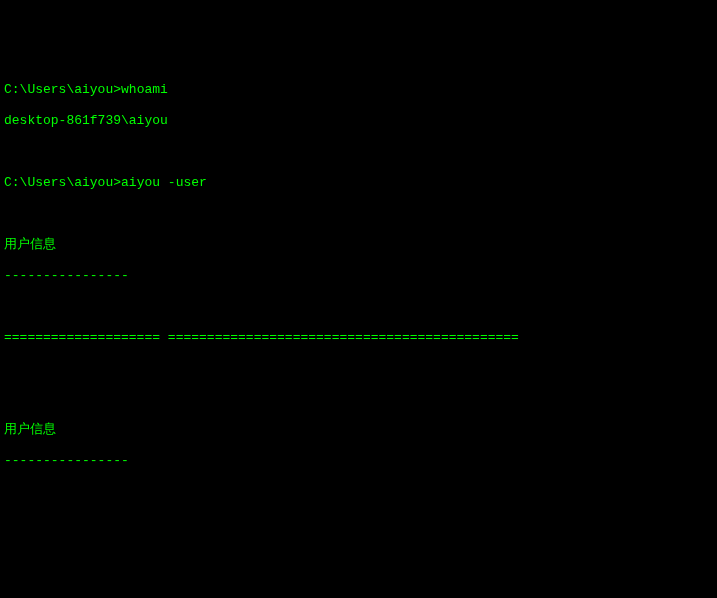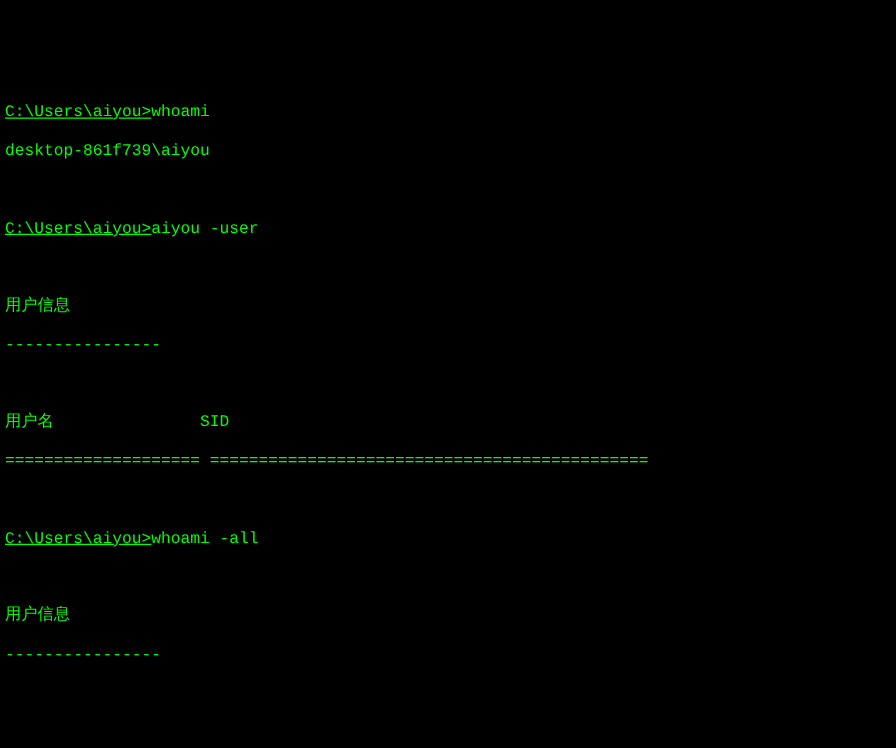--- a/index.html
+++ b/index.html
@@ -16,7 +16,7 @@
       white-space: pre;
     }
     .line { white-space: pre; }
-    .prompt { display: inline; text-decoration: underline; }
+    .prompt { display: inline; }
     .cmd { display: inline; }
     .spacer { height: 15px; }
   </style>

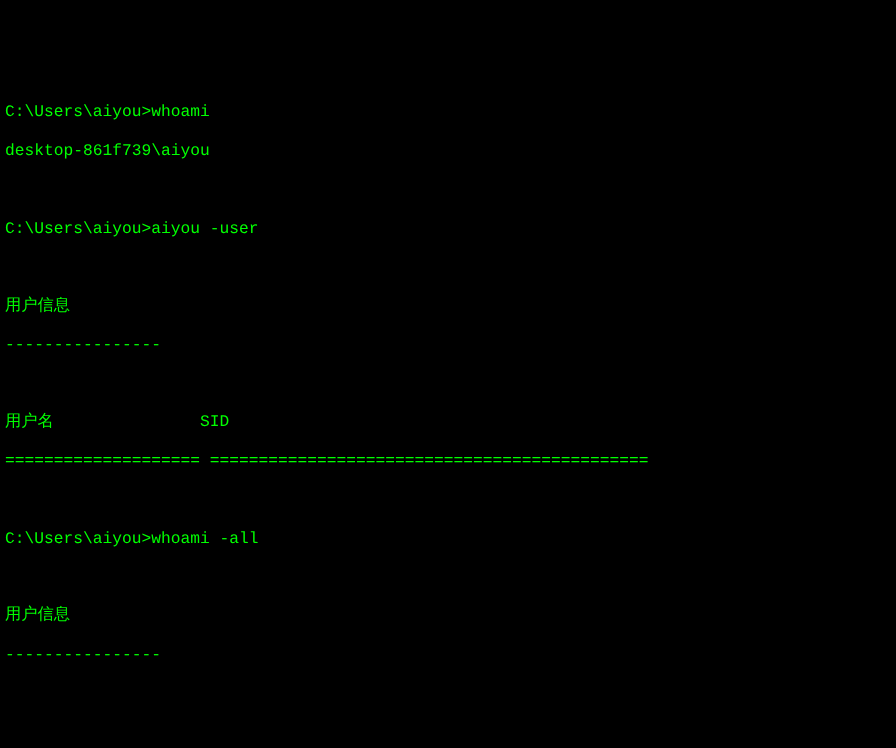--- a/index.html
+++ b/index.html
@@ -34,7 +34,6 @@
 <div class="line">用户信息</div>
 <div class="line">----------------</div>
 <div class="spacer"></div>
-<div class="line"><span>用户名</span>               <span>SID</span></div>
 <div class="line"><span>====================</span> <span>=============================================</span></div>
 <div class="spacer"></div>
 <div class="line"><span class="prompt">C:\Users\aiyou&gt;</span><span class="cmd">whoami -all</span></div>

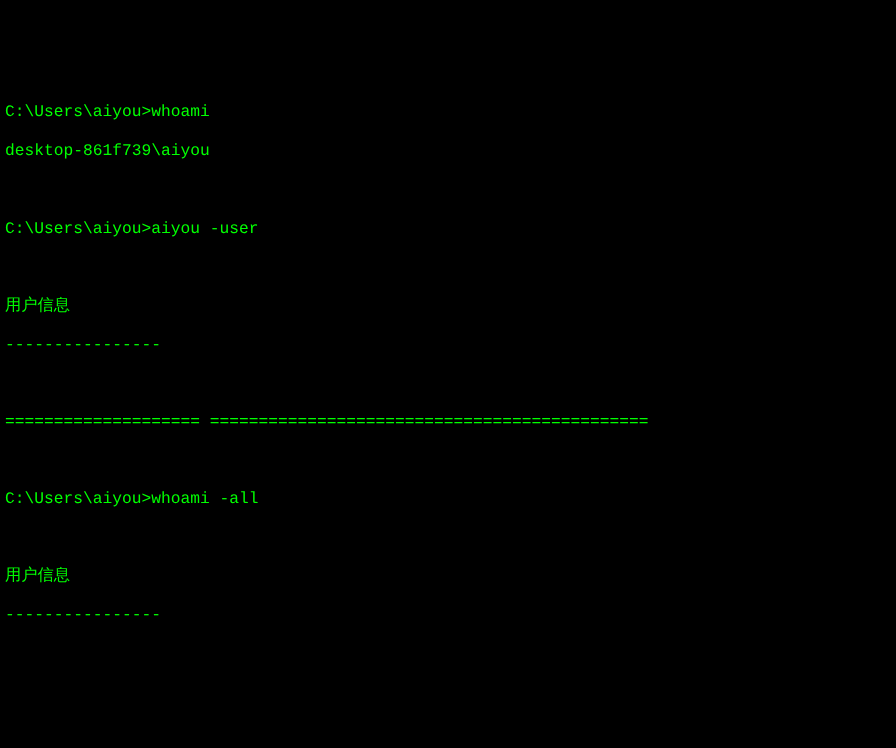--- a/index.html
+++ b/index.html
@@ -36,7 +36,6 @@
 <div class="spacer"></div>
 <div class="line"><span>====================</span> <span>=============================================</span></div>
 <div class="spacer"></div>
-<div class="line"><span class="prompt">C:\Users\aiyou&gt;</span><span class="cmd">whoami -all</span></div>
 <div class="spacer"></div>
 <div class="line">用户信息</div>
 <div class="line">----------------</div>

